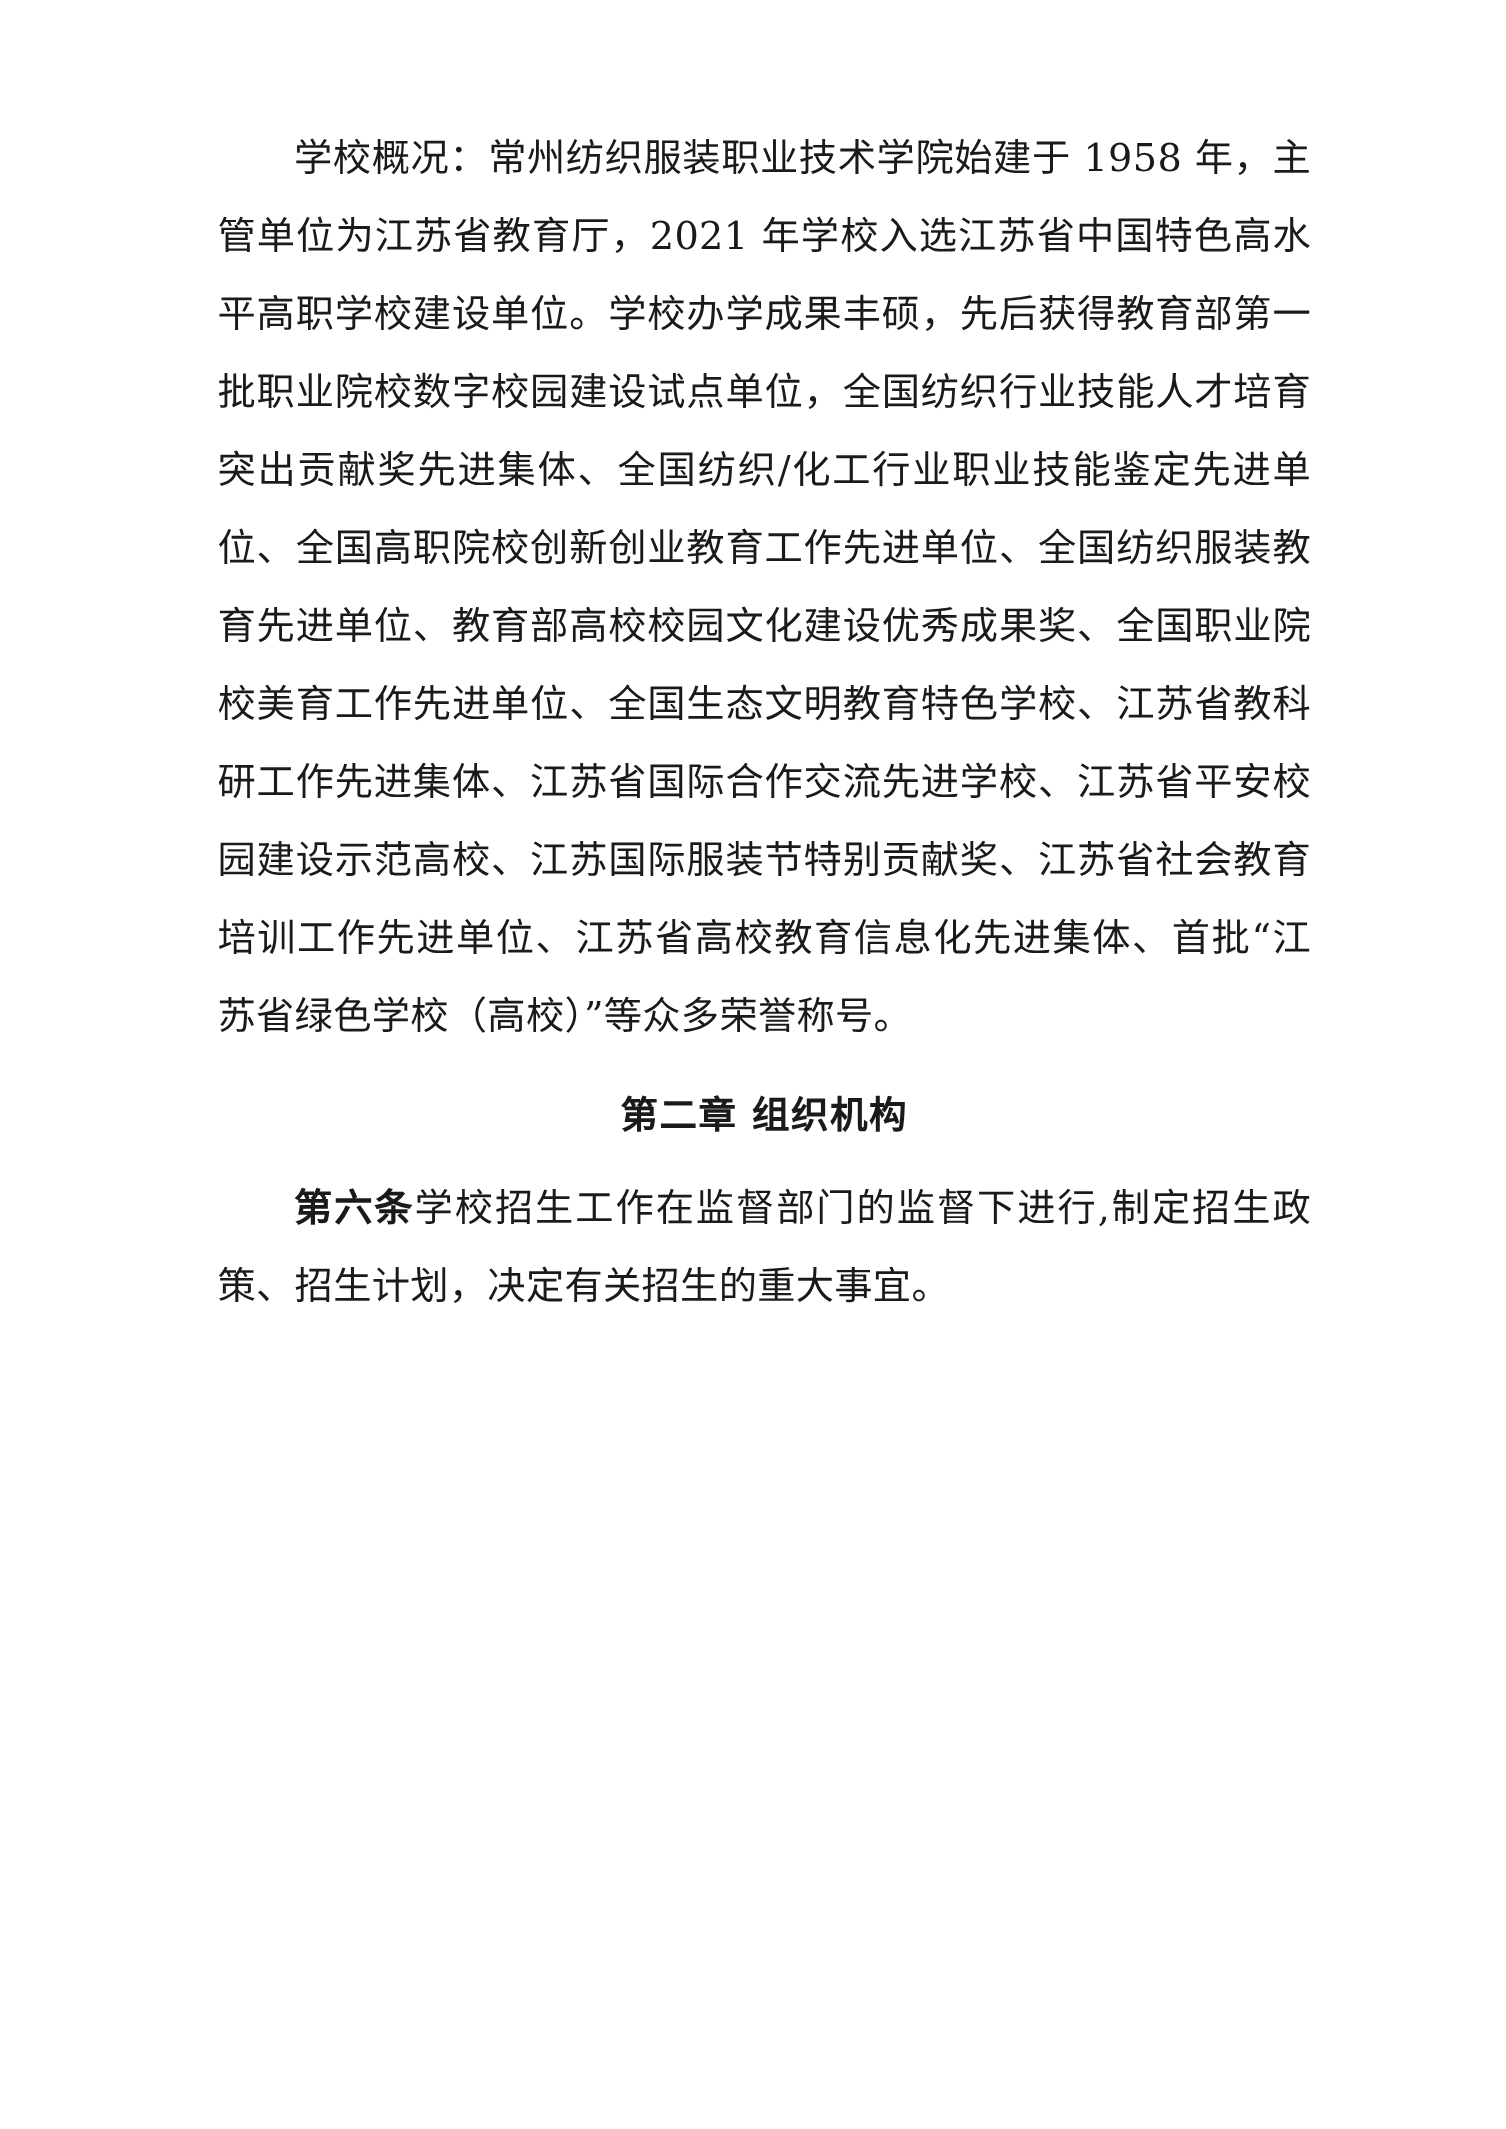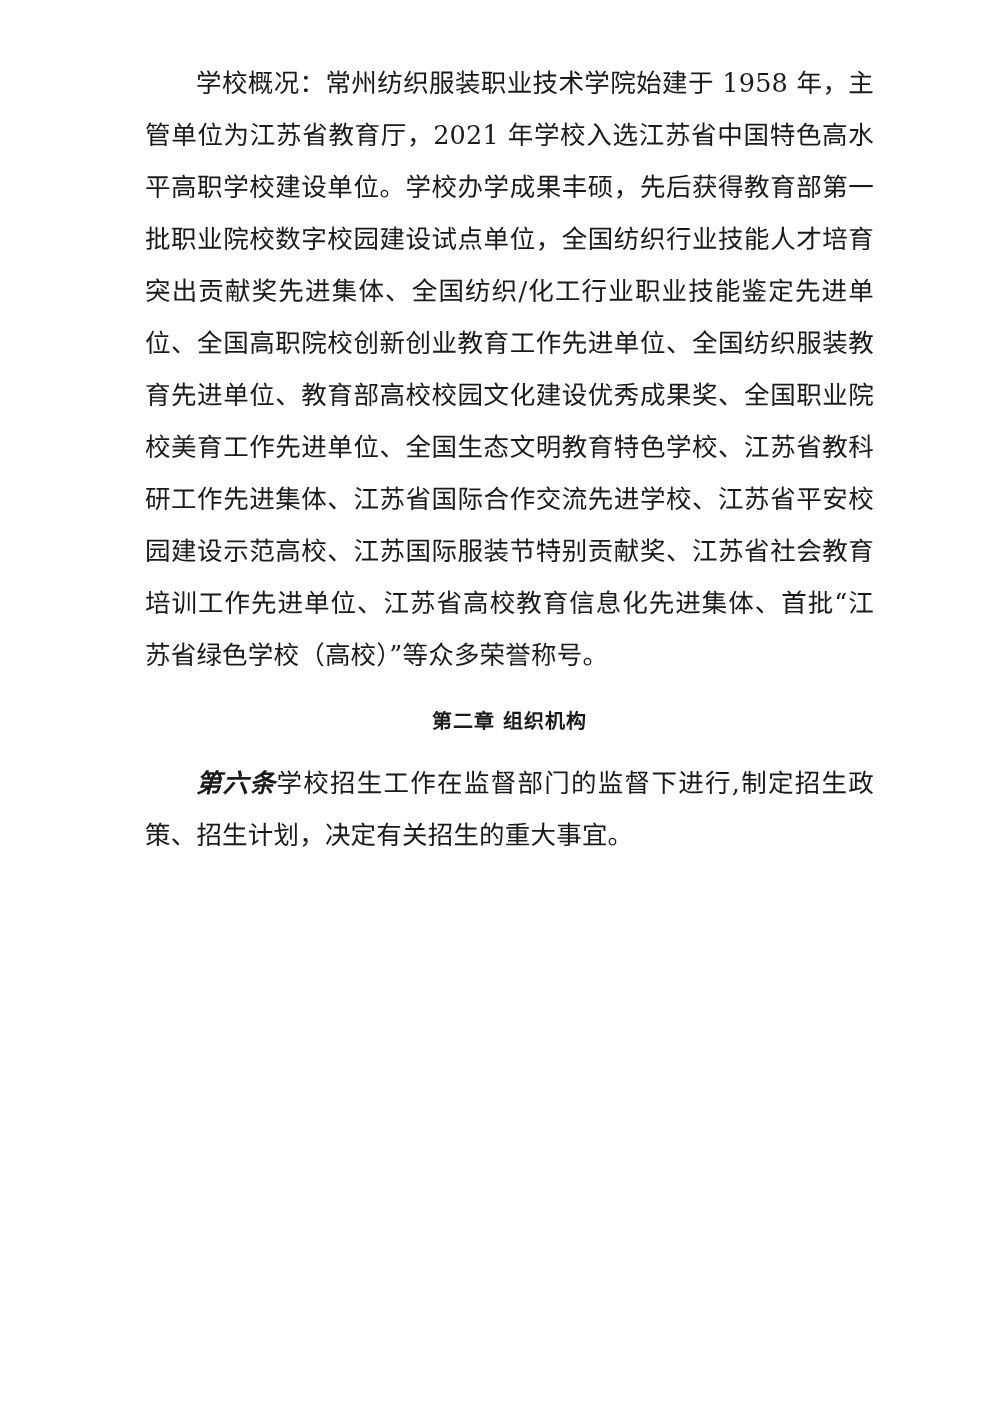--- a/index.html
+++ b/index.html
@@ -19,7 +19,7 @@
     width: 1004px;
     height: 1049px;
     box-sizing: border-box;
-    padding: 57px 130px 60px 145px;
+    padding: 80px 130px 60px 145px;
   }
   .body-text {
     font-size: 25.5px;

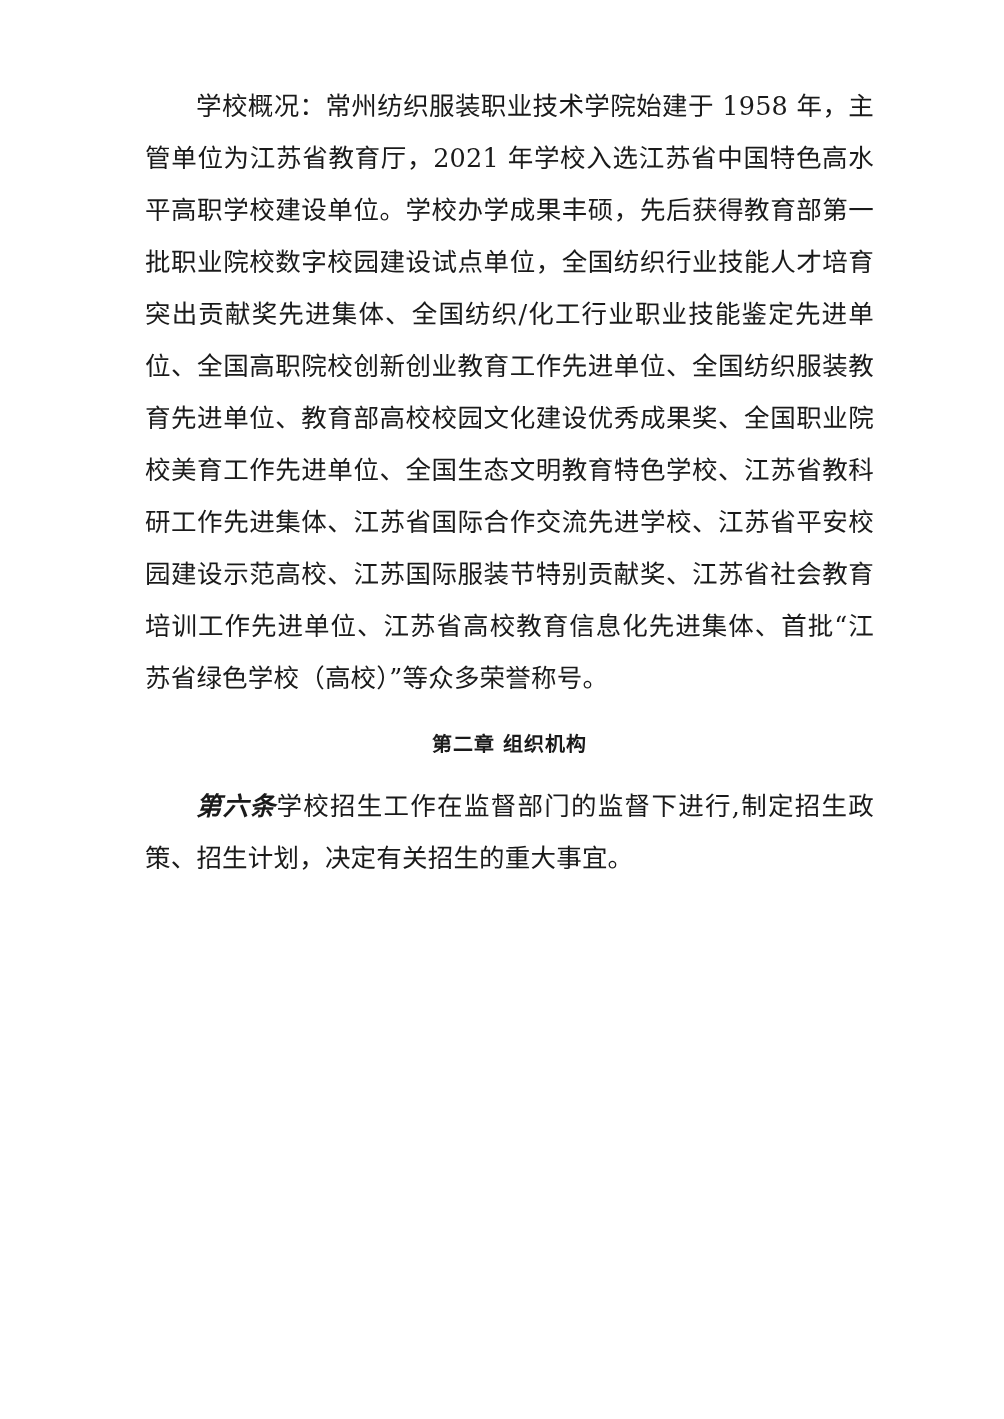--- a/index.html
+++ b/index.html
@@ -33,7 +33,7 @@
     text-indent: 2em;
   }
   .chapter-heading {
-    font-size: 20px;
+    font-size: 25px;
     line-height: 52px;
     font-weight: bold;
     text-align: center;

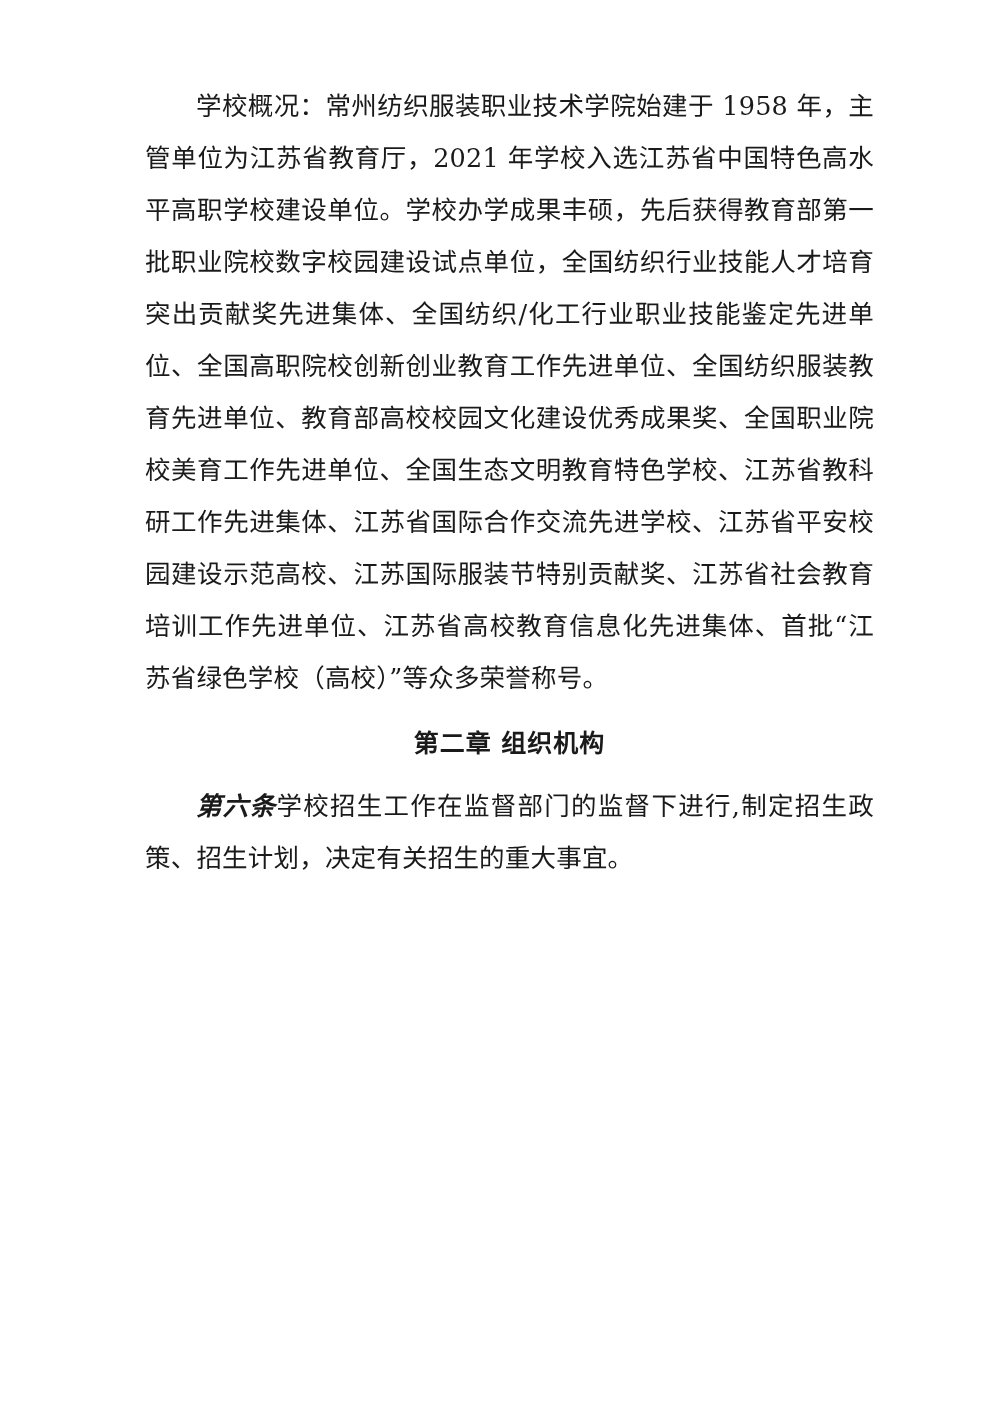--- a/index.html
+++ b/index.html
@@ -45,7 +45,6 @@
   }
   .article-label {
     font-weight: bold;
-    font-style: italic;
   }
 </style>
 </head>

